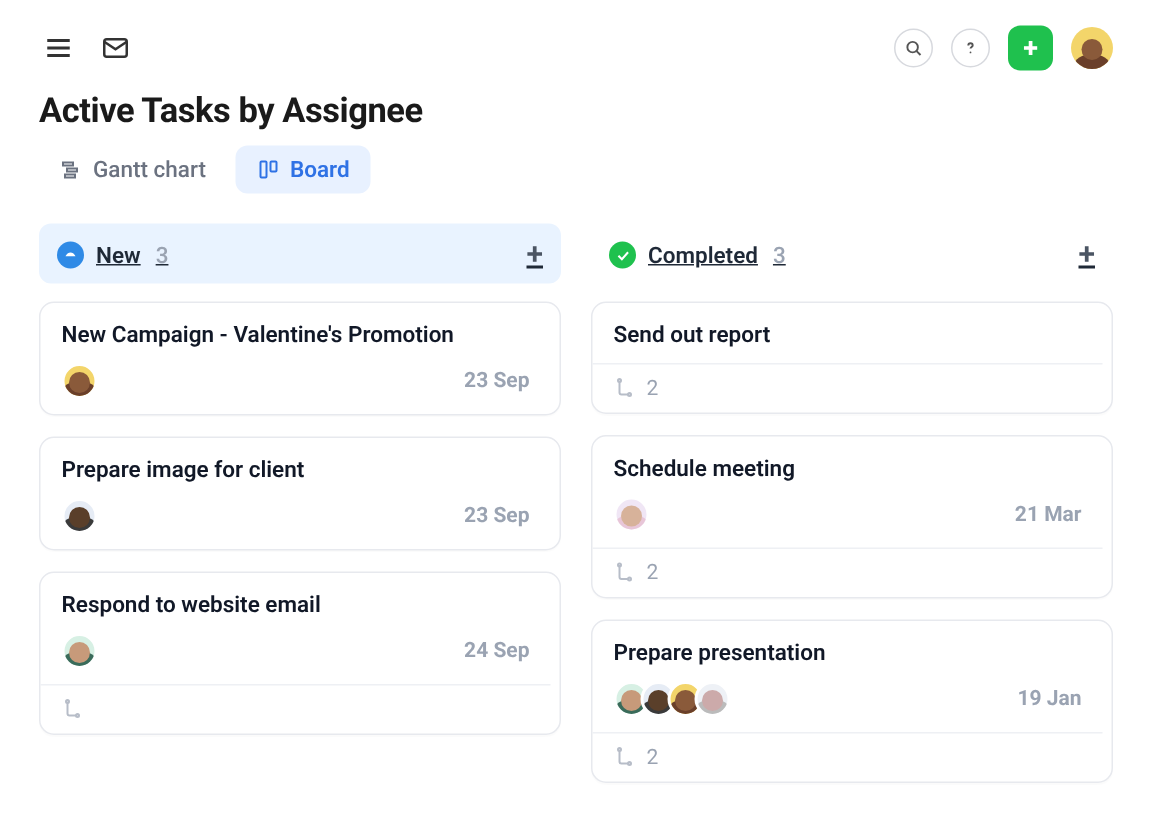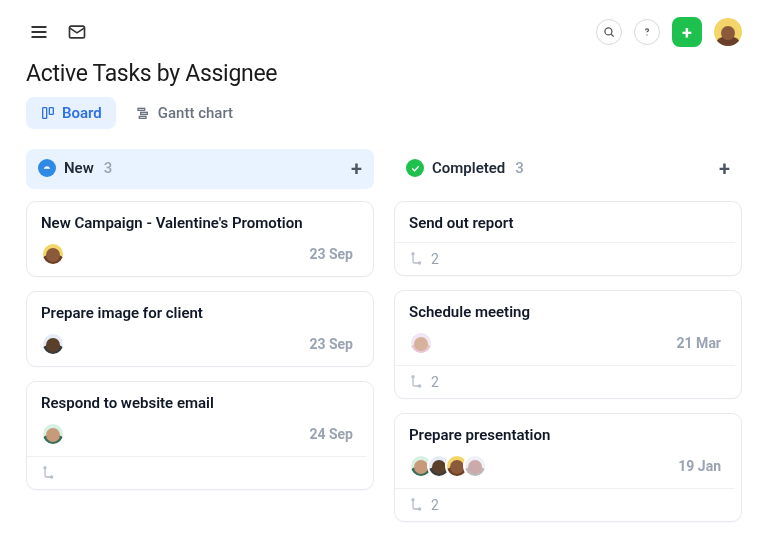--- a/index.html
+++ b/index.html
@@ -76,7 +76,7 @@
   
   .page-title {
     font-size: 23px;
-    font-weight: 400;
+    font-weight: 700;
     letter-spacing: -0.3px;
     margin-bottom: 10px;
   }

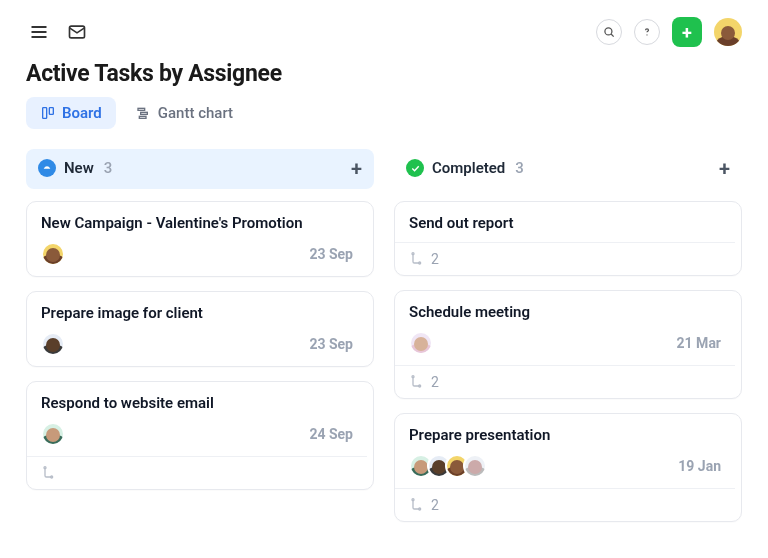--- a/index.html
+++ b/index.html
@@ -183,13 +183,6 @@
   <h1 class="page-title">Active Tasks by Assignee</h1>
 
   <div class="view-tabs">
-    <div class="view-tab active">
-      <svg viewBox="0 0 24 24" fill="none" stroke="currentColor" stroke-width="2">
-          <rect x="4" y="4" width="6" height="16" rx="1"></rect>
-          <rect x="14" y="4" width="6" height="10" rx="1"></rect>
-        </svg>
-      <span>Board</span>
-    </div>
     <div class="view-tab">
       <svg viewBox="0 0 24 24" fill="none" stroke="currentColor" stroke-width="2">
           <rect x="3" y="5" width="10" height="3"></rect>
@@ -197,6 +190,13 @@
           <rect x="5" y="17" width="10" height="3"></rect>
         </svg>
       <span>Gantt chart</span>
+    </div>
+    <div class="view-tab active">
+      <svg viewBox="0 0 24 24" fill="none" stroke="currentColor" stroke-width="2">
+          <rect x="4" y="4" width="6" height="16" rx="1"></rect>
+          <rect x="14" y="4" width="6" height="10" rx="1"></rect>
+        </svg>
+      <span>Board</span>
     </div>
   </div>
 

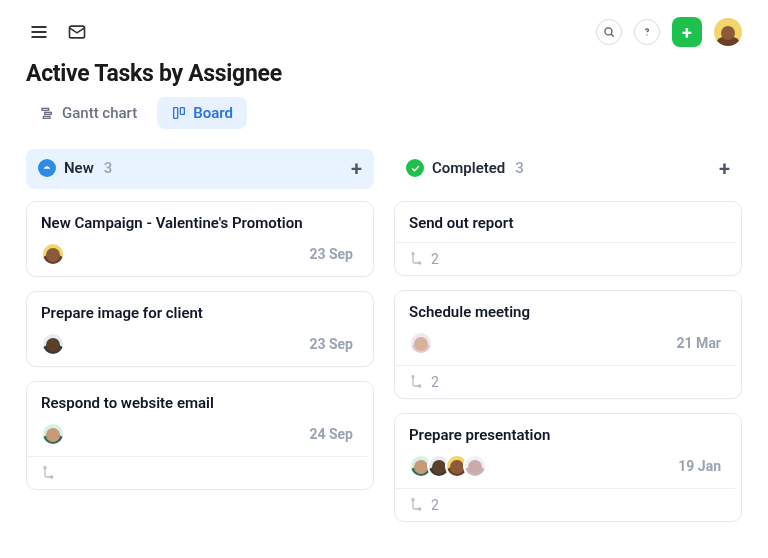--- a/index.html
+++ b/index.html
@@ -100,13 +100,14 @@
   .board { display:flex; gap:20px; }
   .column { flex:1 1 0; min-width:0; }
   .col-header {
-    display:flex; align-items:flex-start; gap:8px;
+    display:flex; align-items:flex-end; gap:8px;
     padding:10px 12px;
     border-radius:8px;
     font-size:15px;
     font-weight:600;
     color:#1f2937;
     margin-bottom:12px;
+    text-decoration:underline;
   }
   .col-new .col-header { background:#e9f3ff; }
   .col-header .count { color:#9aa3b2; font-weight:500; margin-left:2px;}

